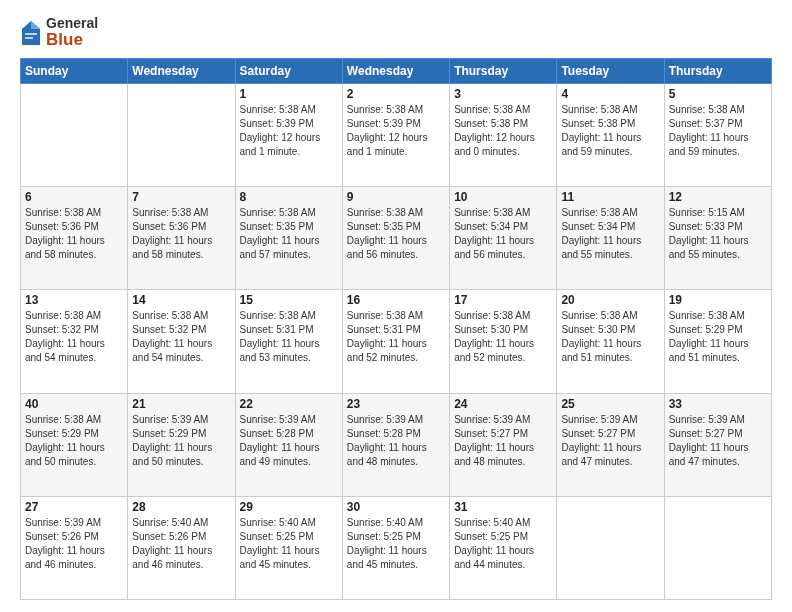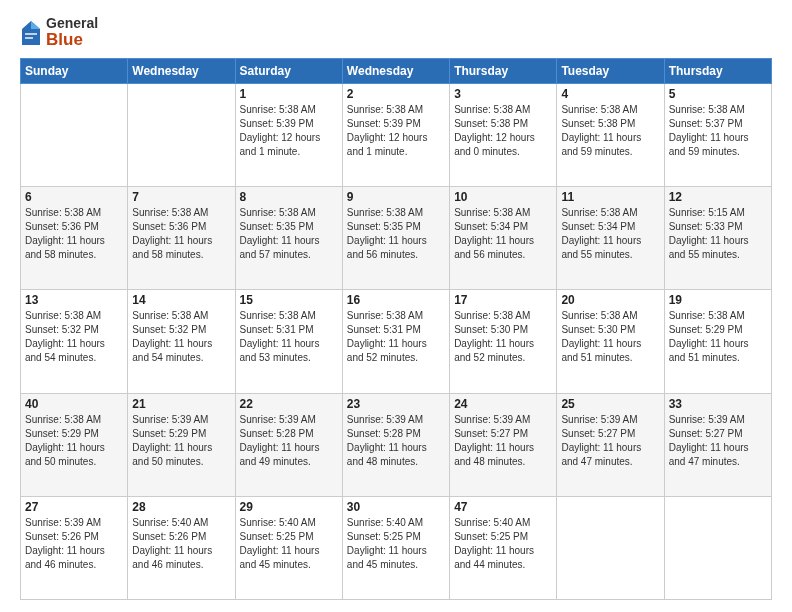--- a/index.html
+++ b/index.html
@@ -358,7 +358,7 @@
 and 45 minutes.</div>
           </td>
           <td>
-            <span class="day-num">47</span>
+            <span class="day-num">31</span>
             <div class="day-info">Sunrise: 5:40 AM
 Sunset: 5:25 PM
 Daylight: 11 hours

